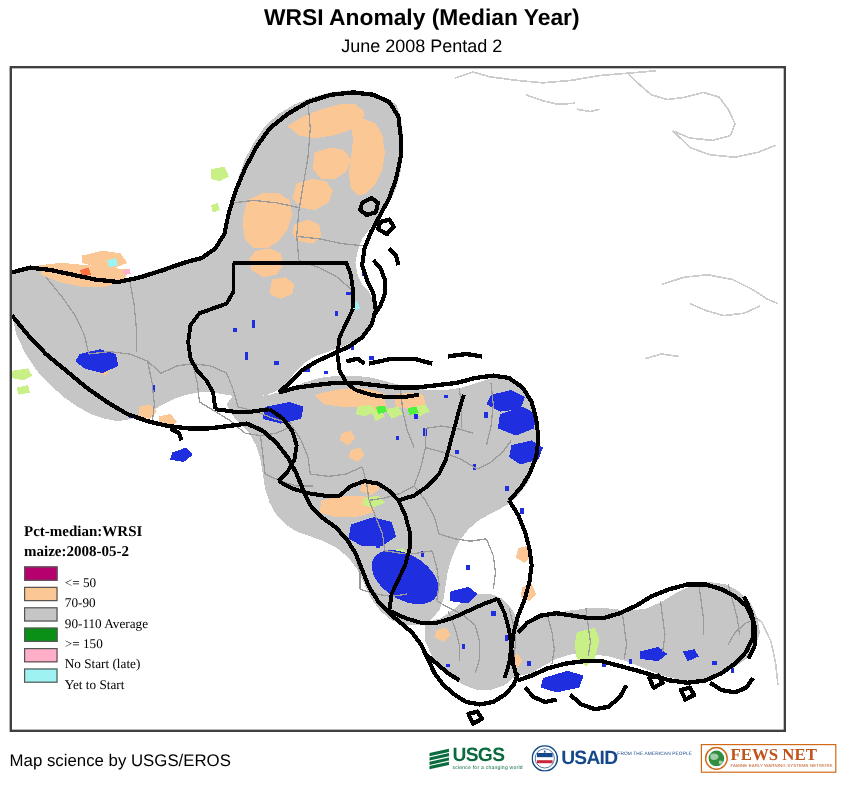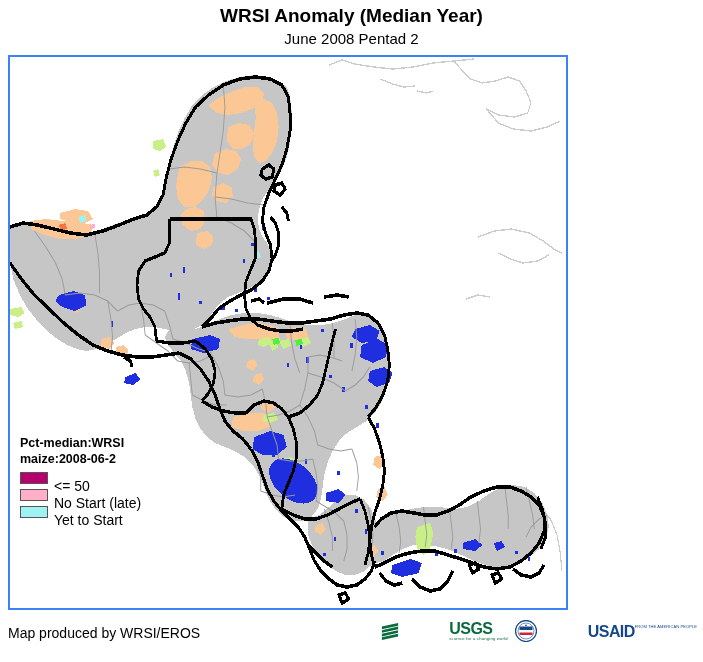--- a/index.html
+++ b/index.html
@@ -29,11 +29,12 @@
   #map-frame{
     position:absolute;
     left:8px; top:55px;
-    width:560px; height:555px;
-    border:2px solid #3b82f6;
+    width:647px; height:555px;
+    border:2px solid #404040;
     background:#ffffff;
     box-sizing:border-box;
     overflow:hidden;
+    font-family:Liberation Serif, serif;
   }
   #map-svg{display:block;width:100%;height:100%;}
 

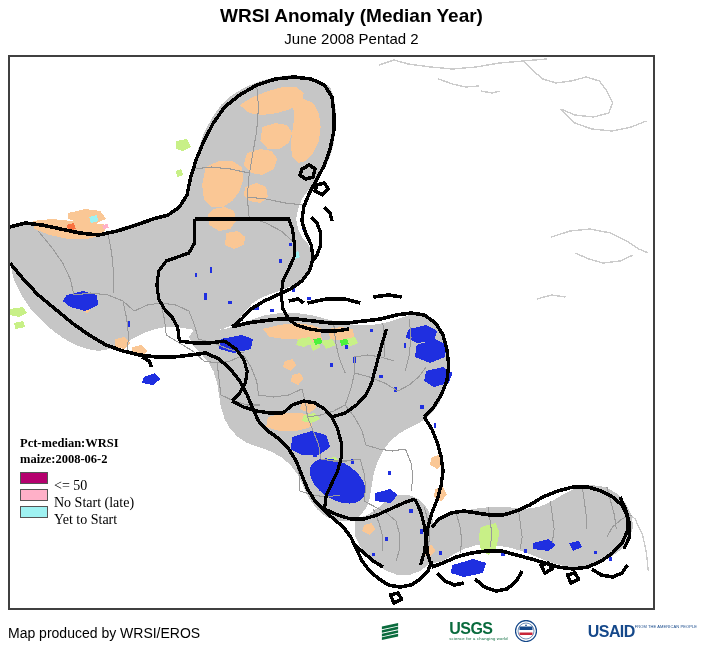--- a/index.html
+++ b/index.html
@@ -424,7 +424,7 @@
 
   <div id="legend">
     <div class="lg-title">Pct-median:WRSI</div>
-    <div class="lg-title">maize:2008-06-2</div>
+    <div class="lg-title">maize:2008-05-2</div>
     <div class="lg-rows">
       <div class="lg-row">
         <span class="lg-sw" style="background: rgb(181, 0, 110);"></span>

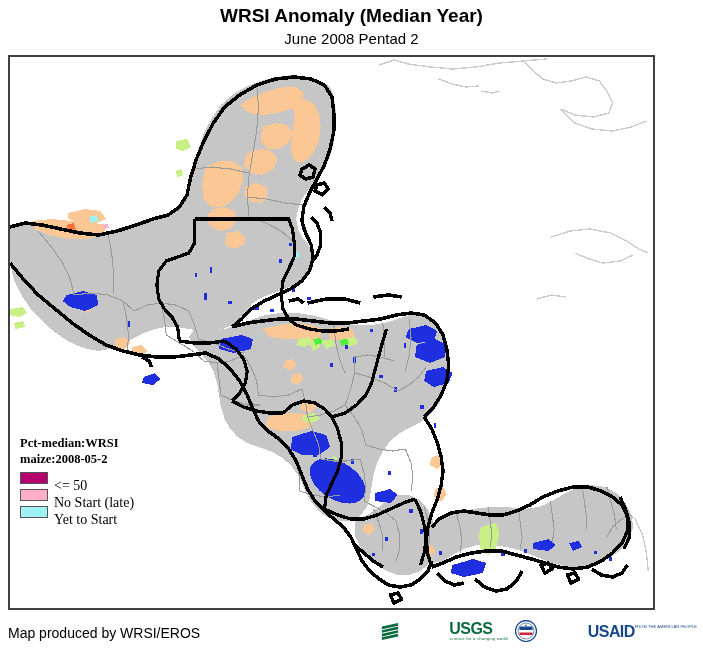--- a/index.html
+++ b/index.html
@@ -66,7 +66,7 @@
     flex:0 0 auto;
   }
   .lg-lab{
-    font-size:14px;
+    font-size:11px;
     line-height:12px;
     white-space:nowrap;
     margin-top:16px;

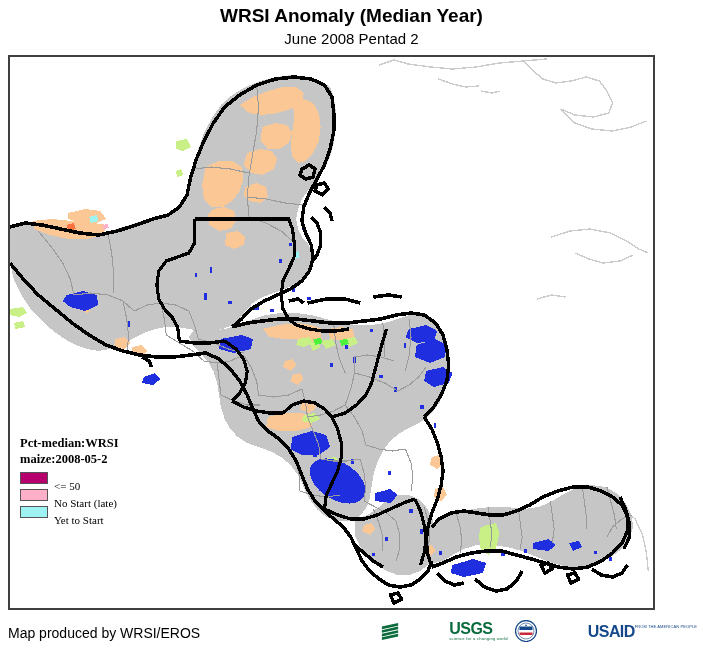--- a/index.html
+++ b/index.html
@@ -431,6 +431,10 @@
         <span class="lg-lab">&lt;= 50</span>
       </div>
       <div class="lg-row">
+        <span class="lg-sw" style="background: rgb(250, 199, 149);"></span>
+        <span class="lg-lab">70-90</span>
+      </div>
+      <div class="lg-row">
         <span class="lg-sw" style="background: rgb(255, 176, 200);"></span>
         <span class="lg-lab">No Start (late)</span>
       </div>

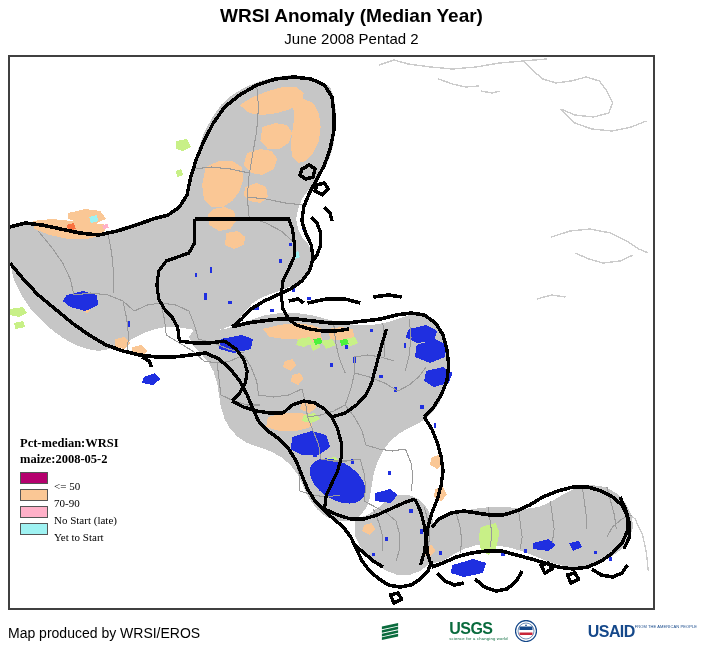--- a/index.html
+++ b/index.html
@@ -435,6 +435,10 @@
         <span class="lg-lab">70-90</span>
       </div>
       <div class="lg-row">
+        <span class="lg-sw" style="background: rgb(198, 198, 198);"></span>
+        <span class="lg-lab">90-110 Average</span>
+      </div>
+      <div class="lg-row">
         <span class="lg-sw" style="background: rgb(255, 176, 200);"></span>
         <span class="lg-lab">No Start (late)</span>
       </div>

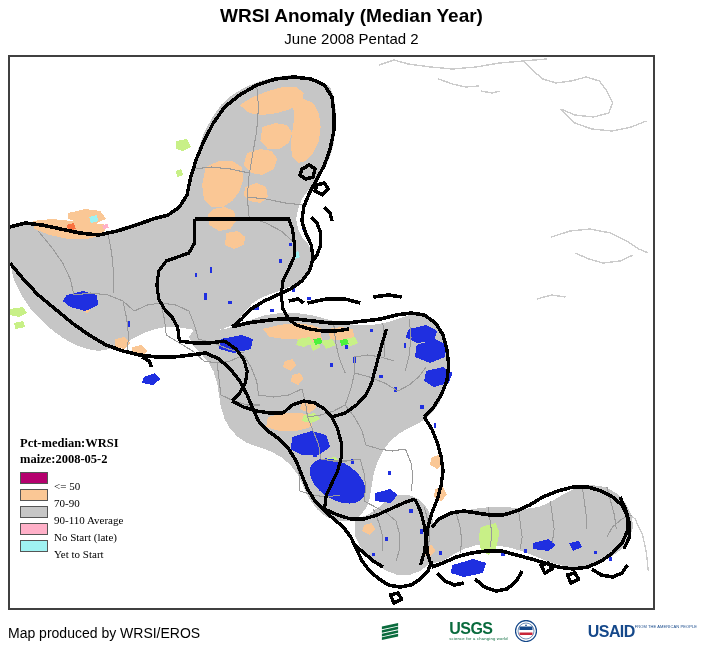--- a/index.html
+++ b/index.html
@@ -439,6 +439,10 @@
         <span class="lg-lab">90-110 Average</span>
       </div>
       <div class="lg-row">
+        <span class="lg-sw" style="background: rgb(10, 143, 23);"></span>
+        <span class="lg-lab">&gt;= 150</span>
+      </div>
+      <div class="lg-row">
         <span class="lg-sw" style="background: rgb(255, 176, 200);"></span>
         <span class="lg-lab">No Start (late)</span>
       </div>

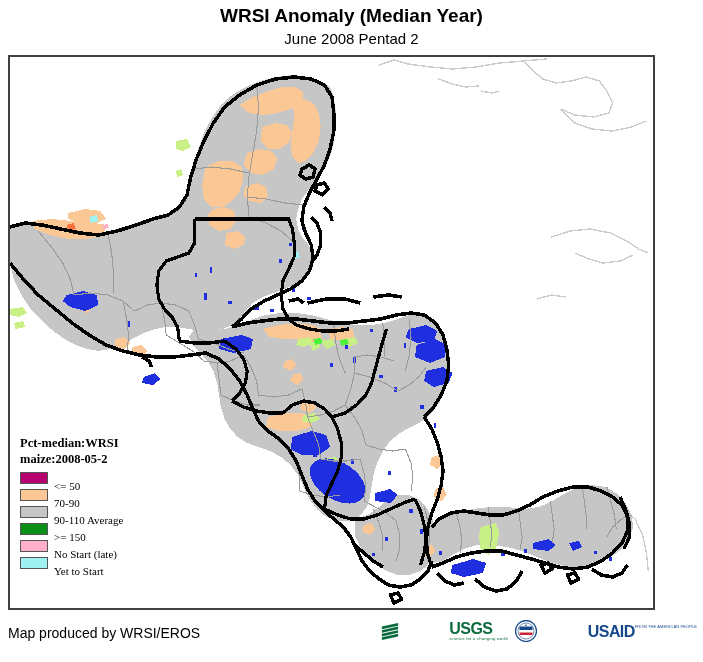--- a/index.html
+++ b/index.html
@@ -455,7 +455,7 @@
 
 </div>
 
-<div id="footer-text">Map produced by WRSI/EROS</div>
+<div id="footer-text">Map science by USGS/EROS</div>
 
 <div id="logos">
 

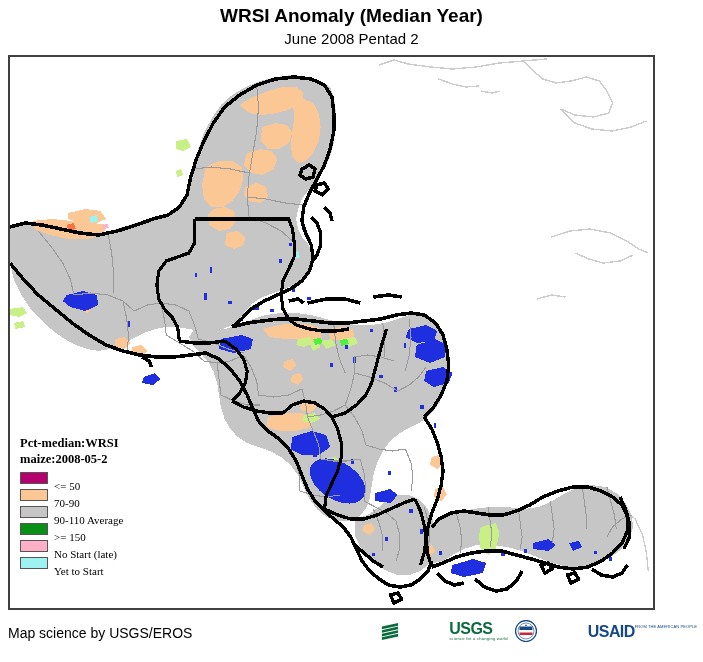--- a/index.html
+++ b/index.html
@@ -84,7 +84,7 @@
     align-items:center;
     gap:7px;
   }
-  .logo{display:flex;align-items:center;gap:48px;}
+  .logo{display:flex;align-items:center;}
   
   .usgs-mark{width:18px;height:19px;margin-right:2px;}
   .usgs-txt{display:flex;flex-direction:column;justify-content:center;}

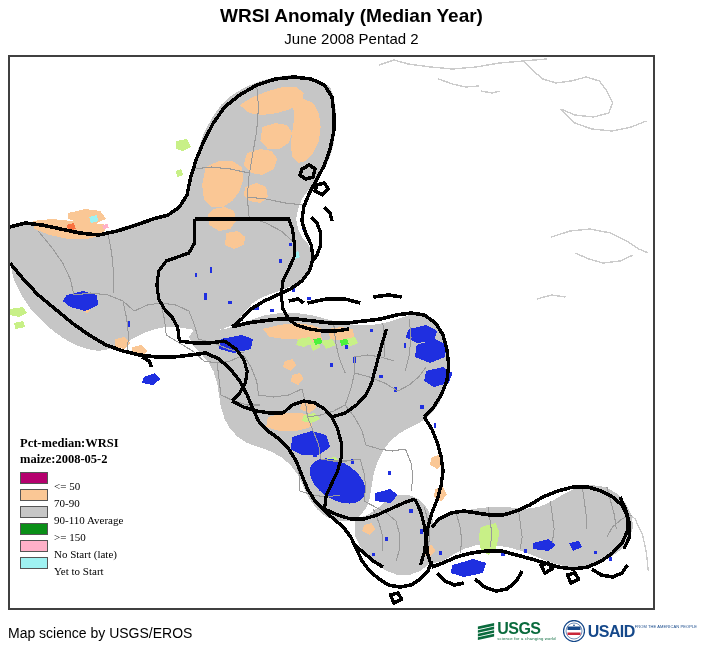--- a/index.html
+++ b/index.html
@@ -488,6 +488,18 @@
     </span>
   </div>
 
+  <div class="logo fews-box">
+    <svg class="fews-globe" viewBox="0 0 40 40">
+      <circle cx="20" cy="20" r="18" fill="#ffffff" stroke="#d06a1a" stroke-width="2.5"></circle>
+      <circle cx="20" cy="20" r="13" fill="#2f8f3f"></circle>
+      <path d="M10 14 Q16 10 22 14 Q26 18 20 22 Q14 24 10 20 Z" fill="#ffffff" opacity="0.55"></path>
+      <path d="M24 24 Q30 22 31 27 Q28 31 24 29 Z" fill="#ffffff" opacity="0.55"></path>
+    </svg>
+    <span class="fews-txt">
+      <span class="fews-word">FEWS NET</span>
+      <span class="fews-tag">FAMINE EARLY WARNING SYSTEMS NETWORK</span>
+    </span>
+  </div>
 
 </div>
 

